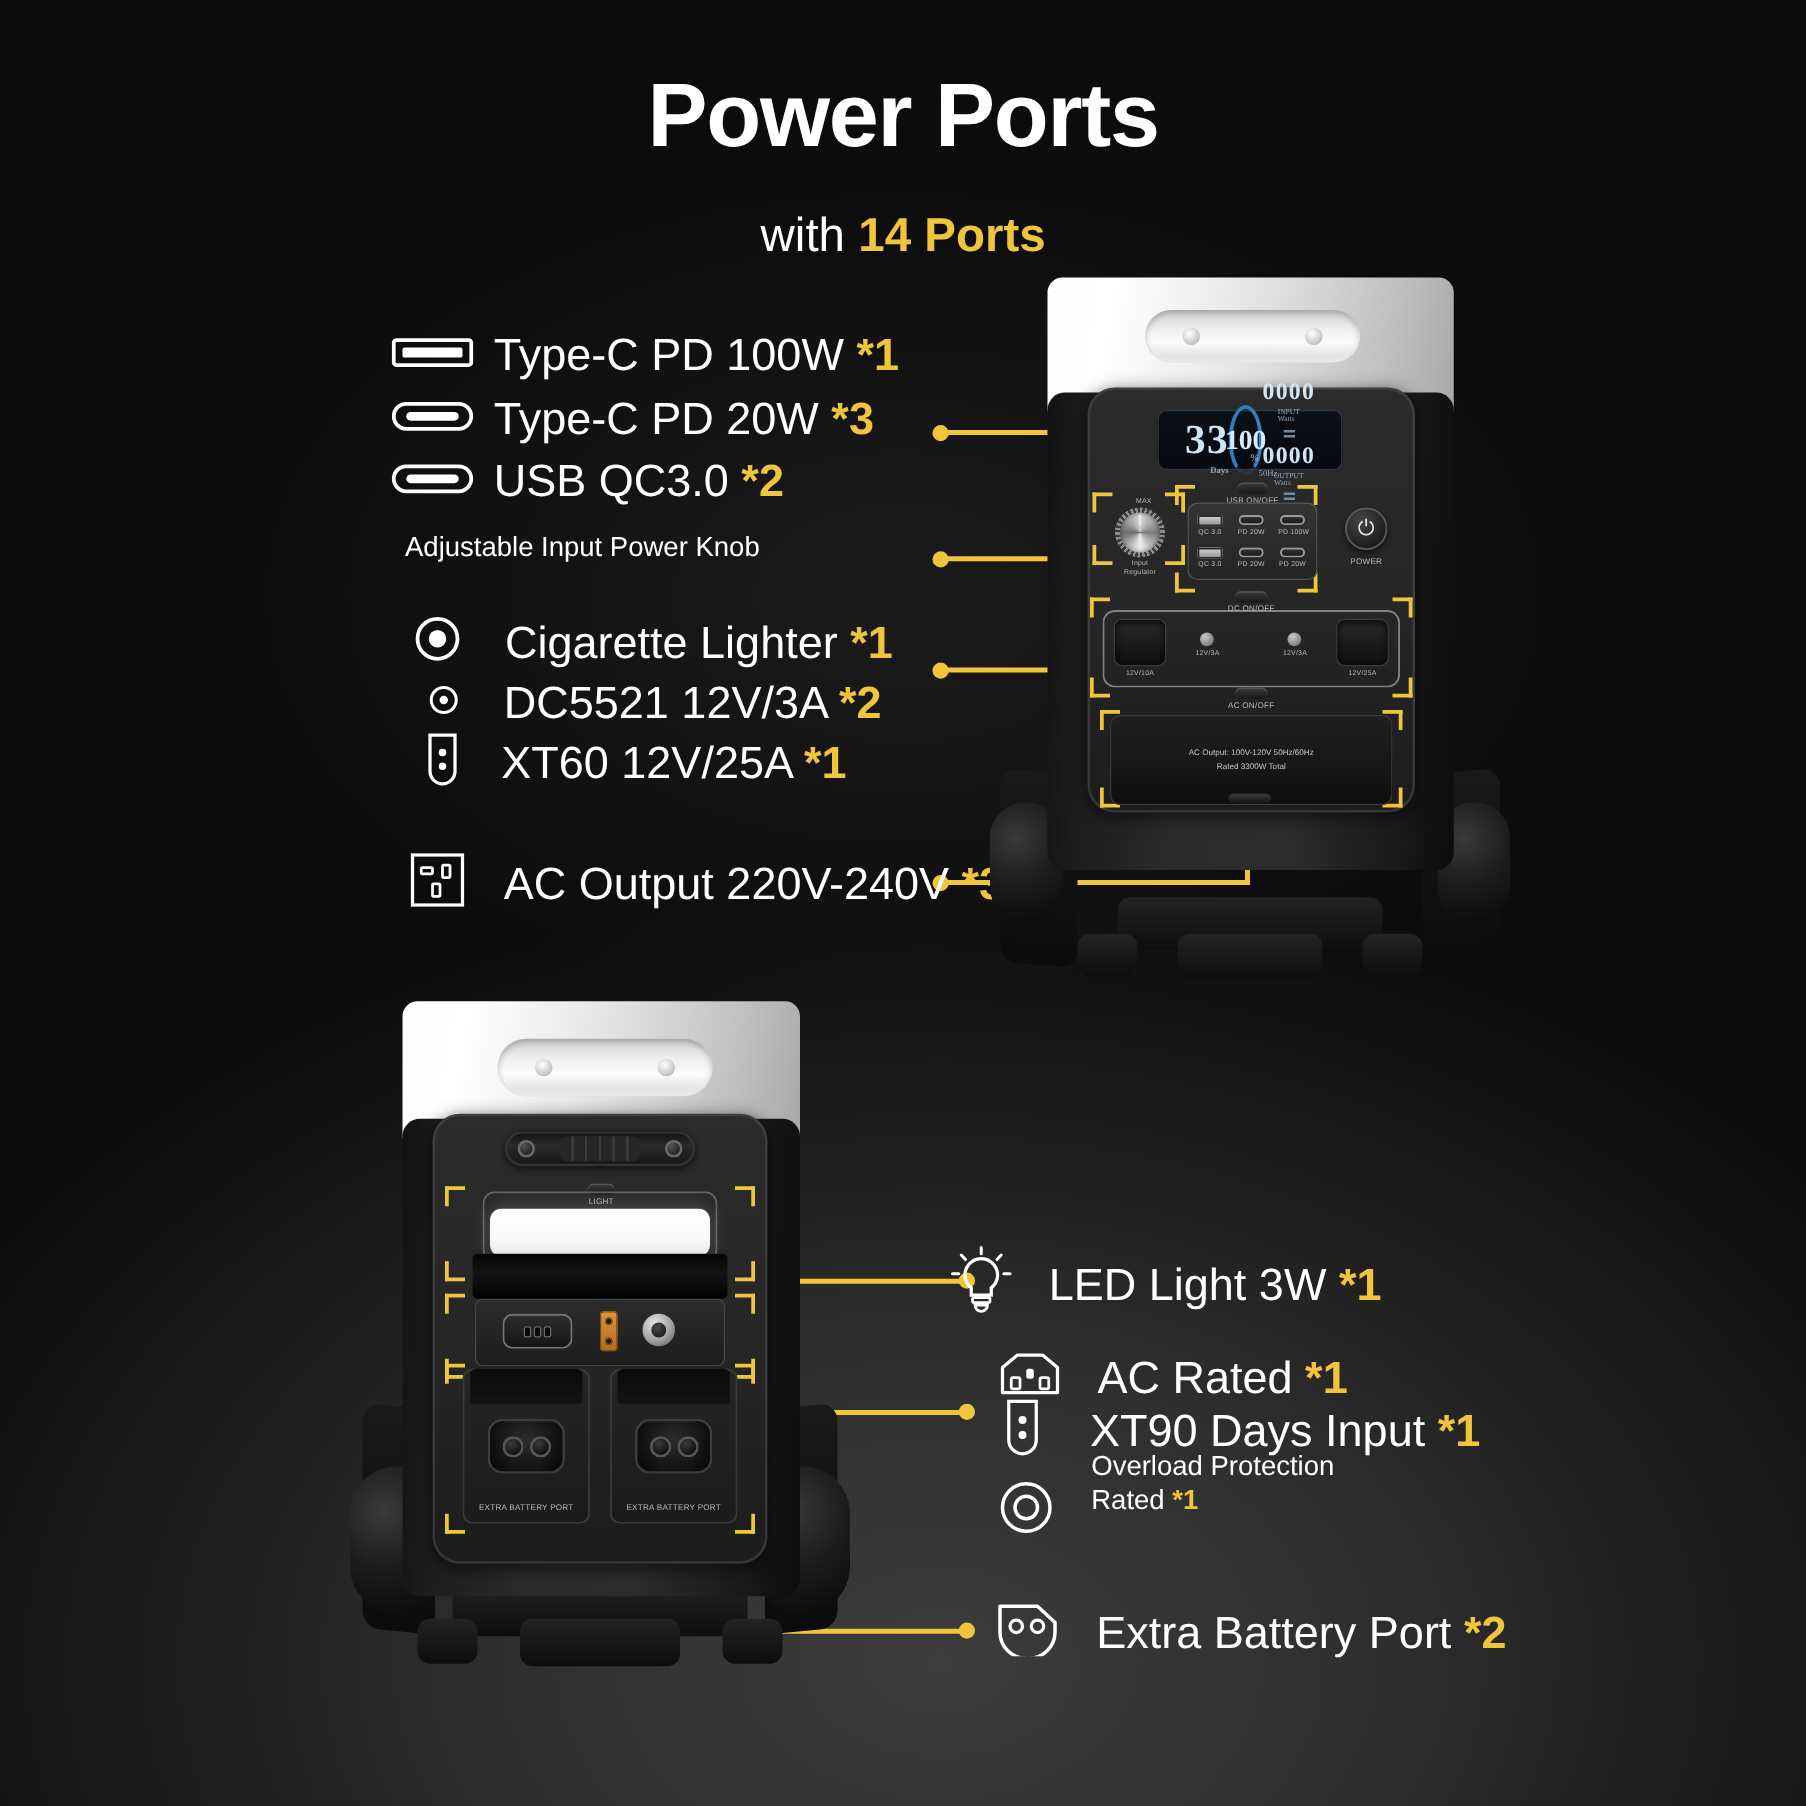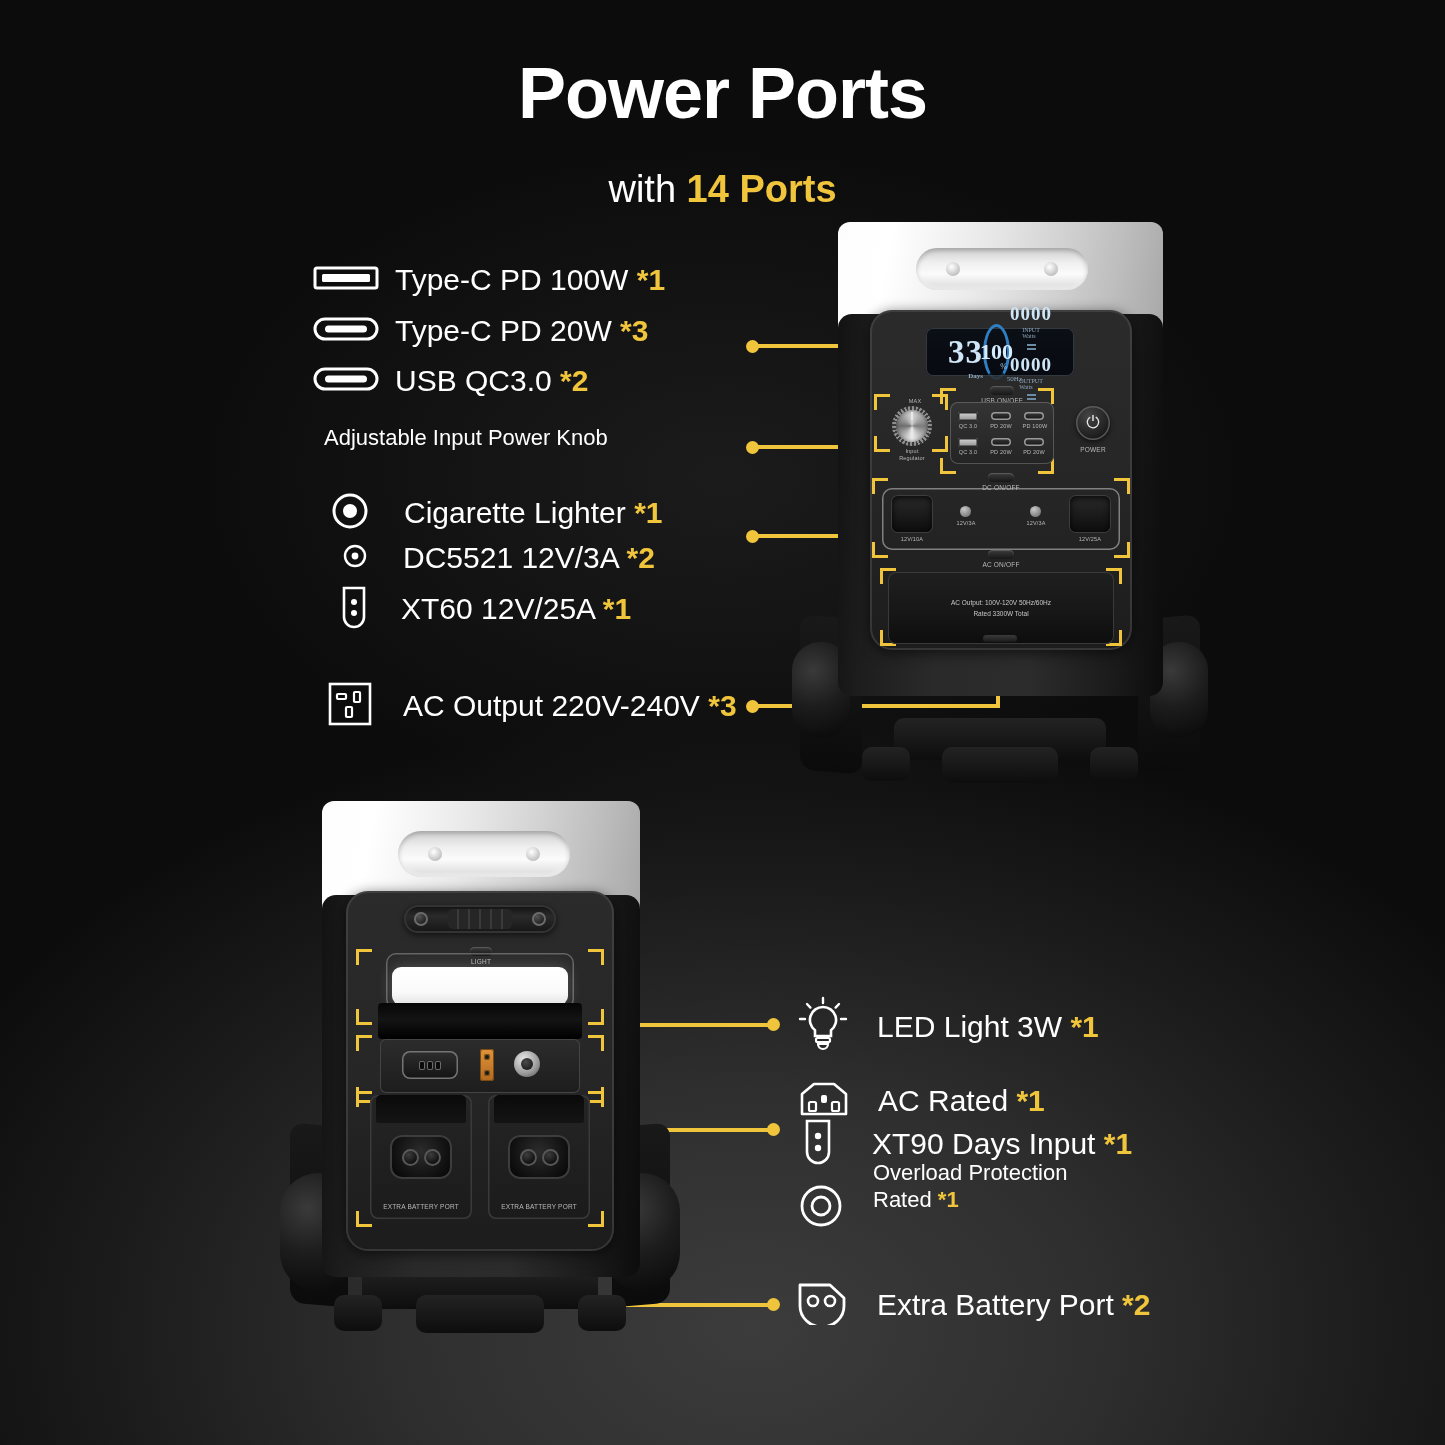--- a/index.html
+++ b/index.html
@@ -42,7 +42,7 @@
 
   
   .label-row { position: absolute; display: flex; align-items: center; gap: 16px; }
-  .label-row .txt { font-size: 30px; color: #fff; white-space: nowrap; font-weight: 400; }
+  .label-row .txt { font-size: 36px; color: #fff; white-space: nowrap; font-weight: 400; }
   .label-row .txt .q { color: #f0c53c; font-weight: 600; }
   .ico { flex: 0 0 auto; display: block; }
   .label-block { position: absolute; }

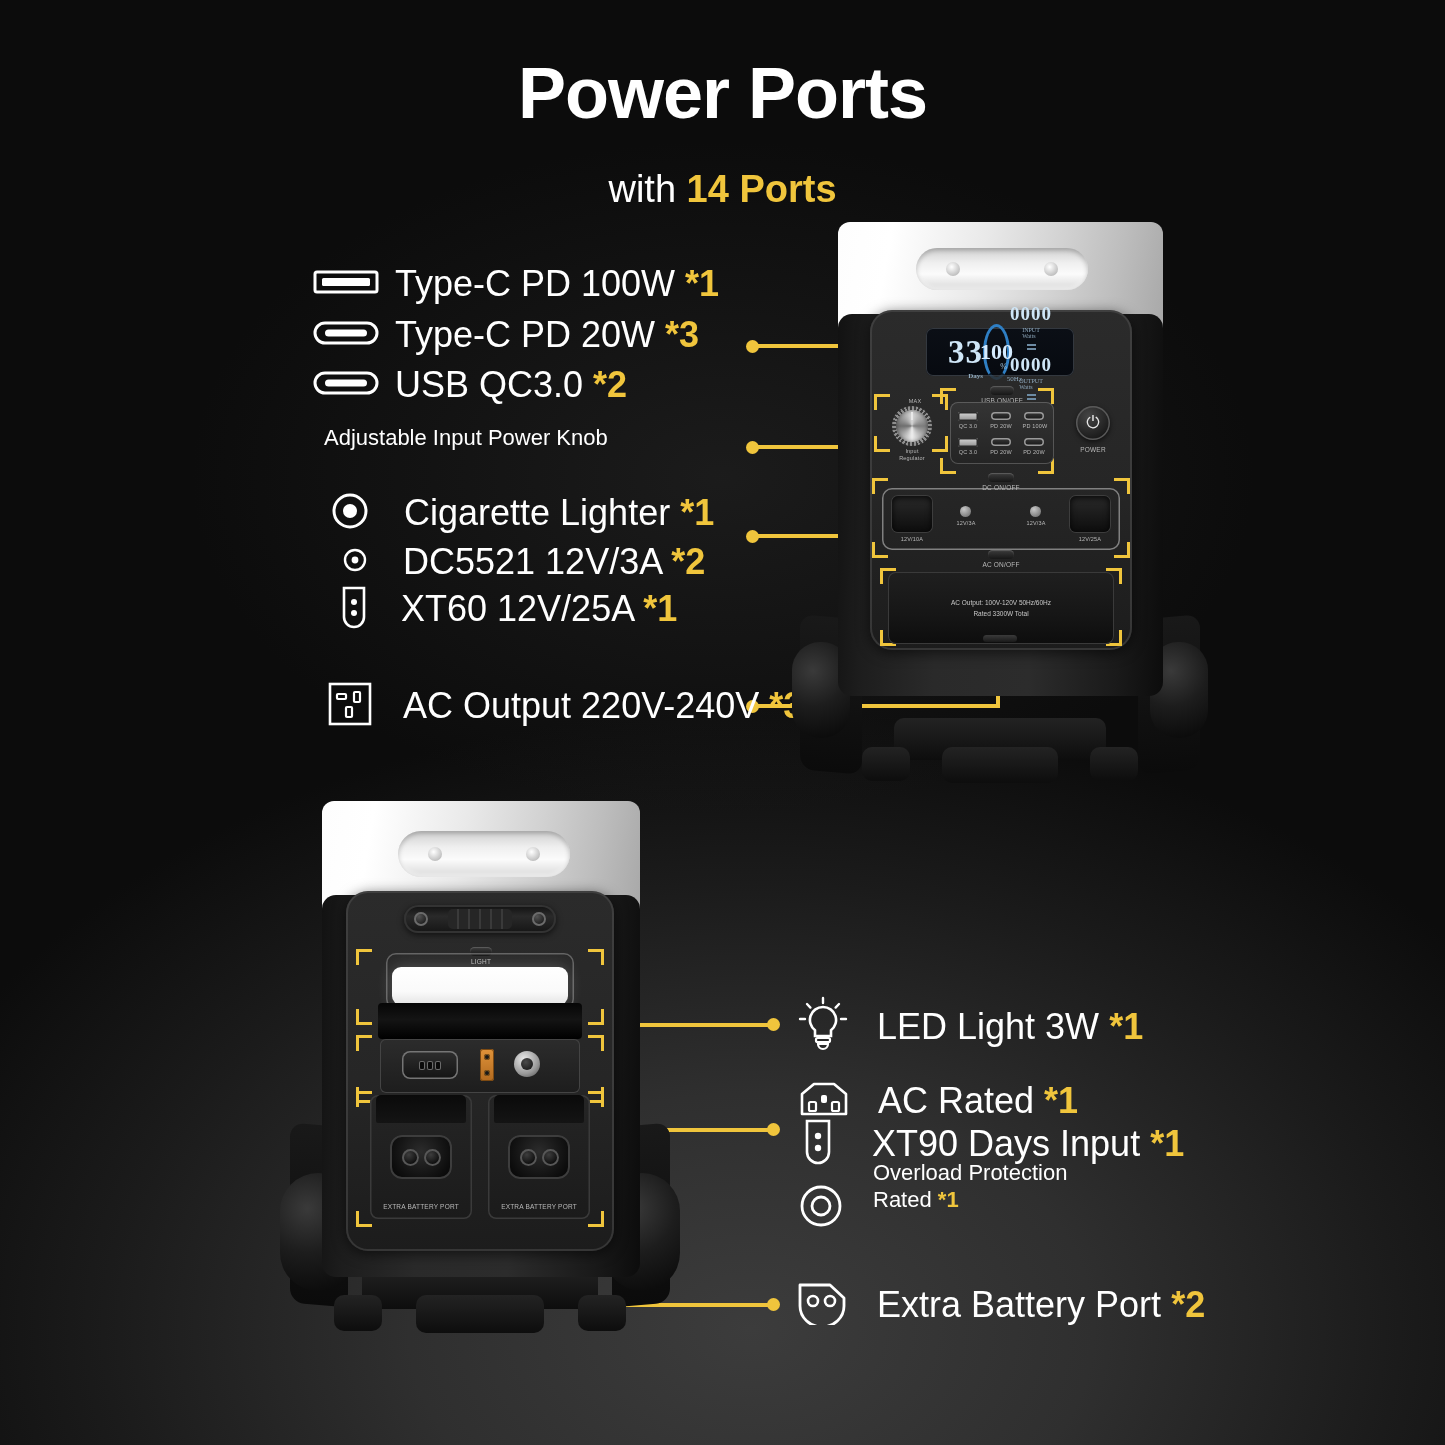--- a/index.html
+++ b/index.html
@@ -524,7 +524,7 @@
   <div class="dot" style="left:767px; top:1298px;"></div>
   <div class="leader" style="left:510px; top:1268px; width:4px; height:39px;"></div>
 
-  <div class="label-row" style="left:795px; top:995px;">
+  <div class="label-row" style="left:757px; top:995px;">
     <span class="ico">
       <svg width="56" height="60" viewBox="0 0 56 60">
         <path d="M28 12a13 13 0 0 1 8 23.3V41H20v-5.7A13 13 0 0 1 28 12z" fill="none" stroke="#fff" stroke-width="2.6"></path>

